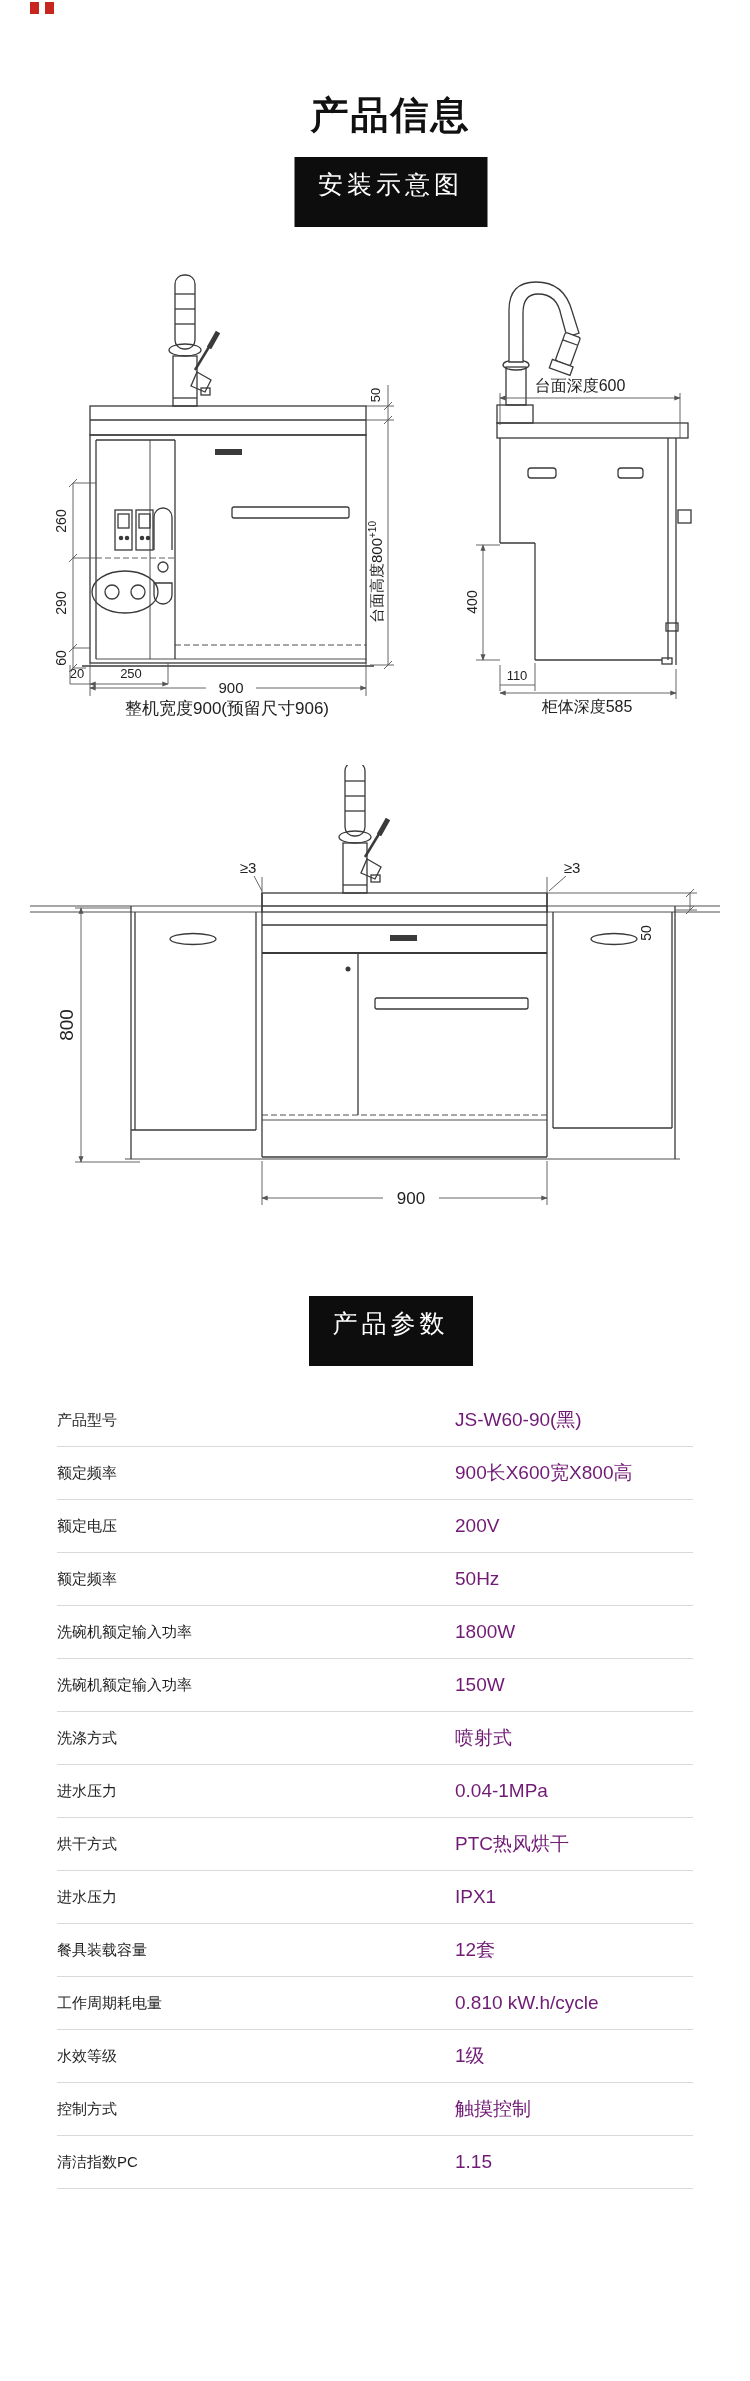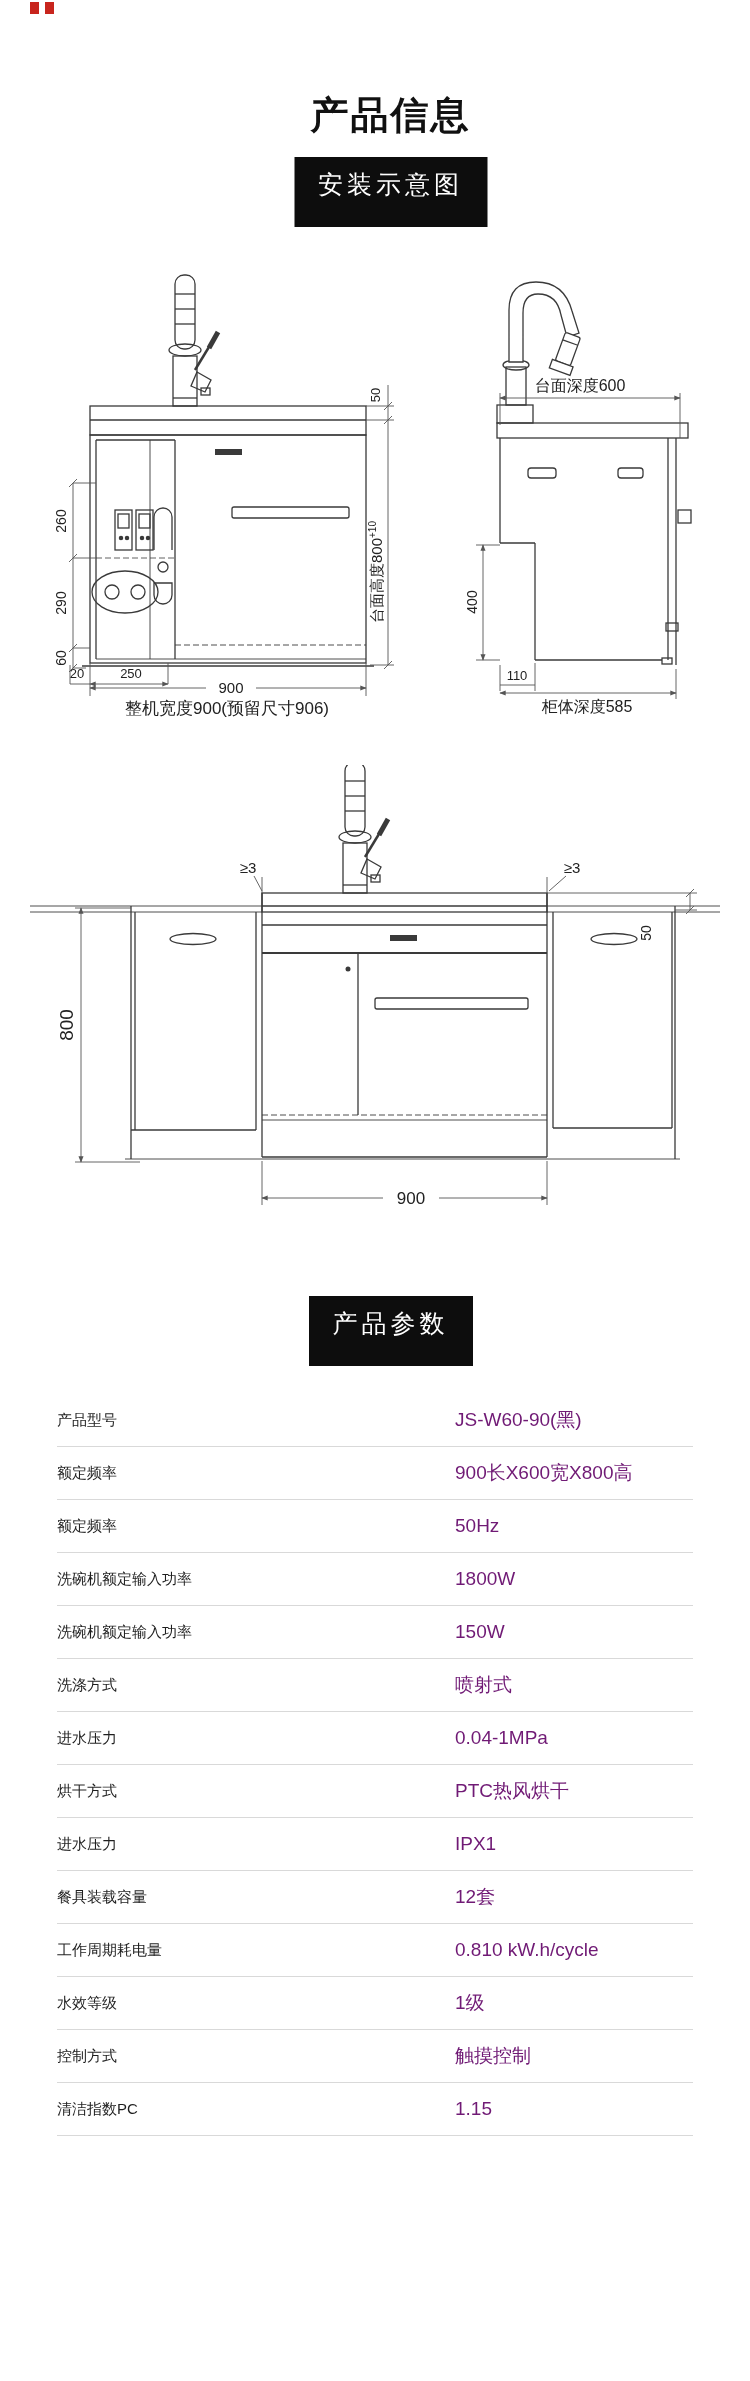--- a/index.html
+++ b/index.html
@@ -267,6 +267,10 @@
       <span class="spec-value">900长X600宽X800高</span>
     </div>
     <div class="spec-row">
+      <span class="spec-label">额定电压</span>
+      <span class="spec-value">200V</span>
+    </div>
+    <div class="spec-row">
       <span class="spec-label">额定频率</span>
       <span class="spec-value">50Hz</span>
     </div>

